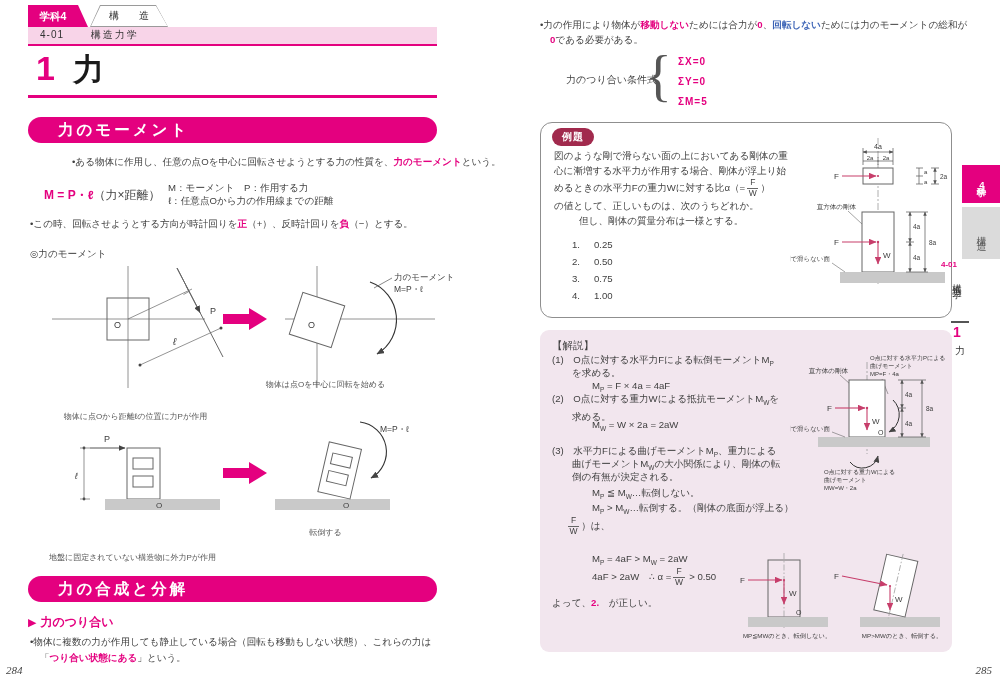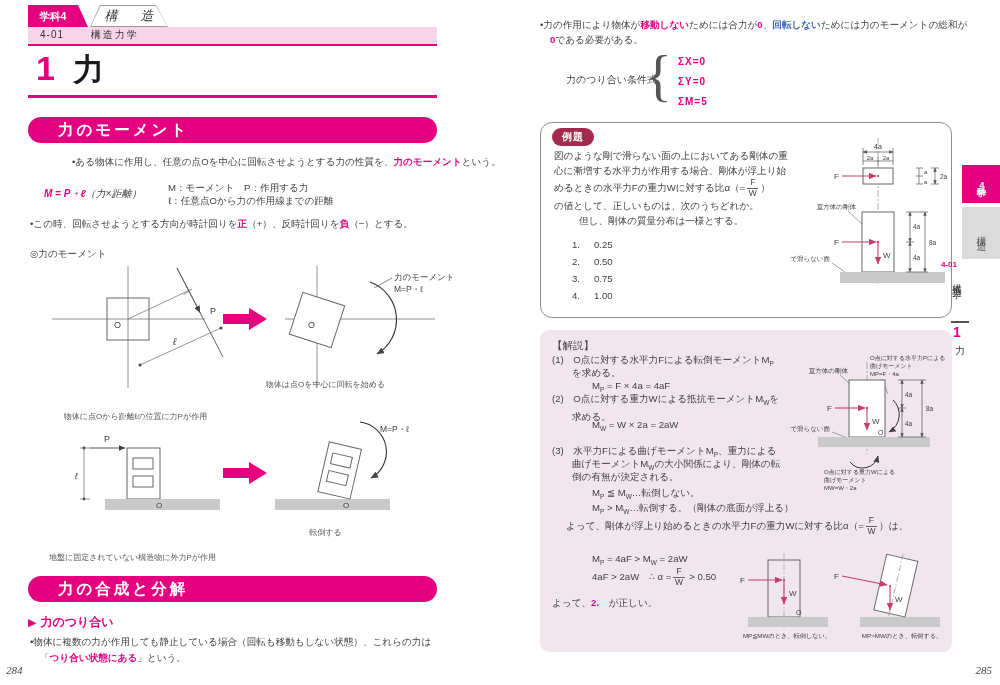--- a/index.html
+++ b/index.html
@@ -35,7 +35,7 @@
   .tab2o{left:90px;top:5px;width:78px;height:22px;background:#9a9a9a;
          clip-path:polygon(10px 0,66px 0,78px 100%,0 100%);}
   .tab2i{position:absolute;inset:1px;background:#fff;clip-path:polygon(9.5px 0,65px 0,76.5px 100%,0 100%);
-         text-align:center;line-height:20px;font-size:13px;color:#333;letter-spacing:5px;padding-left:5px;font-style:italic;}
+         text-align:center;line-height:20px;font-size:10px;color:#333;letter-spacing:5px;padding-left:5px;}
   .pinkbar{left:28px;top:27px;width:409px;height:19px;background:var(--pinkbg);
            border-bottom:2.5px solid var(--accent);font-size:10px;color:#333;line-height:16px;}
   .pinkbar .code{margin-left:12px;letter-spacing:1px;}

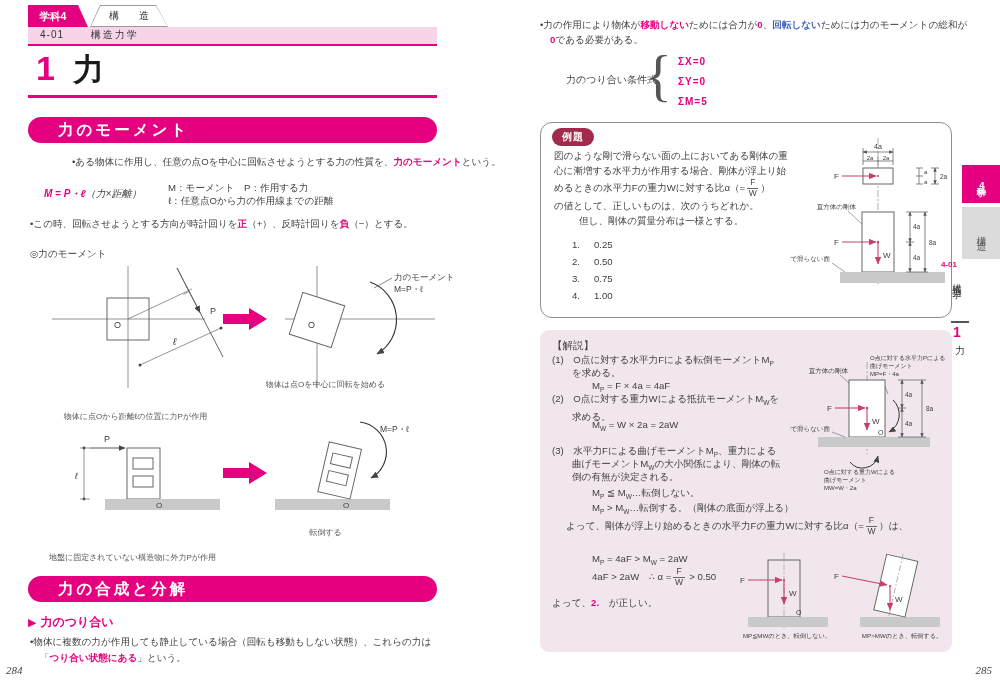--- a/index.html
+++ b/index.html
@@ -93,7 +93,7 @@
 
 <div class="abs banner" style="left:28px;top:117px;">力のモーメント</div>
 <div class="abs txt hang" style="left:30px;top:155px;margin-left:42px;"><span>•ある物体に作用し、任意の点Oを中心に回転させようとする力の性質を、</span><span class="em">力のモーメント</span><span>という。</span></div>
-<div class="abs txt" style="left:44px;top:187px;font-size:10px;font-style:italic;"><span class="em">M = P・ℓ</span><span>（力×距離）</span></div>
+<div class="abs txt" style="left:44px;top:187px;font-size:12px;"><span class="em">M = P・ℓ</span><span>（力×距離）</span></div>
 <div class="abs txt" style="left:168px;top:181px;">M：モーメント　P：作用する力</div>
 <div class="abs txt" style="left:168px;top:194px;">ℓ：任意点Oから力の作用線までの距離</div>
 <div class="abs txt hang" style="left:30px;top:217px;"><span>•この時、回転させようとする方向が時計回りを</span><span class="em">正</span><span>（+）、反時計回りを</span><span class="em">負</span><span>（−）とする。</span></div>

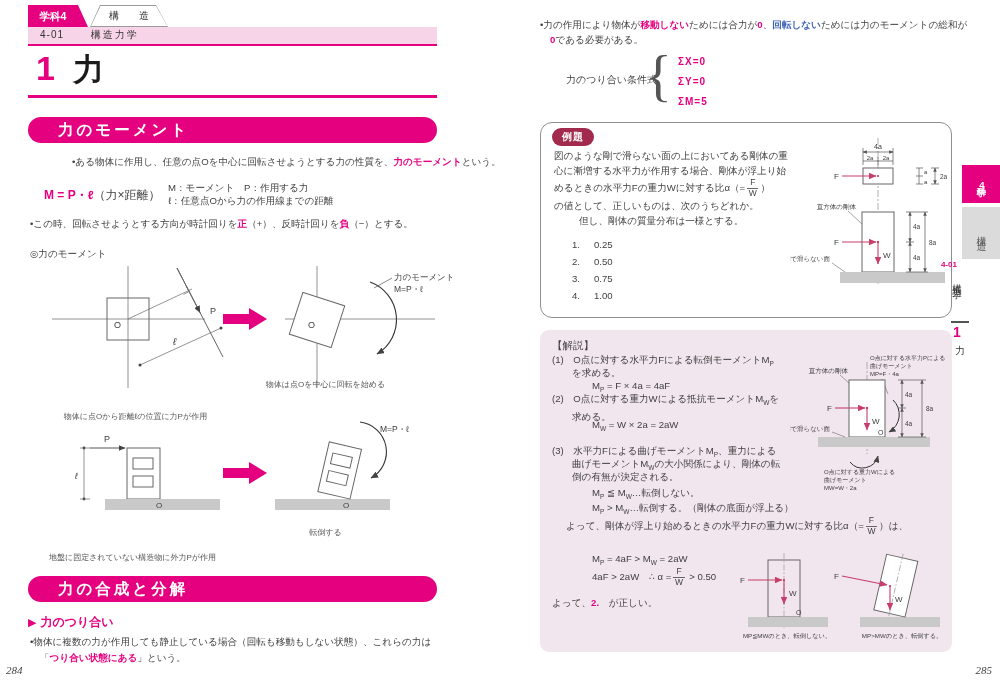--- a/index.html
+++ b/index.html
@@ -263,7 +263,7 @@
 <div class="abs txt" style="left:572px;top:470px;">倒の有無が決定される。</div>
 <div class="abs txt" style="left:592px;top:486px;"><span>M</span><sub>P</sub><span> ≦ M</span><sub>W</sub><span>…転倒しない。</span></div>
 <div class="abs txt" style="left:592px;top:501px;"><span>M</span><sub>P</sub><span> &gt; M</span><sub>W</sub><span>…転倒する。（剛体の底面が浮上る）</span></div>
-<div class="abs txt" style="left:566px;top:516px;"><span>よって、剛体が浮上り始めるときの水平力Fの重力Wに対する比α（=</span><span class="frac"><span class="fn">F</span><span class="fd">W</span></span><span>）は、</span></div>
+<div class="abs txt" style="left:566px;top:516px;"><span class="frac"><span class="fn">F</span><span class="fd">W</span></span><span>）は、</span></div>
 <div class="abs txt" style="left:592px;top:552px;"><span>M</span><sub>P</sub><span> = 4aF &gt; M</span><sub>W</sub><span> = 2aW</span></div>
 <div class="abs txt" style="left:592px;top:567px;"><span>4aF &gt; 2aW　∴ α =</span><span class="frac"><span class="fn">F</span><span class="fd">W</span></span><span> &gt; 0.50</span></div>
 <div class="abs txt" style="left:552px;top:596px;"><span>よって、</span><span class="em">2.</span><span>　が正しい。</span></div>

